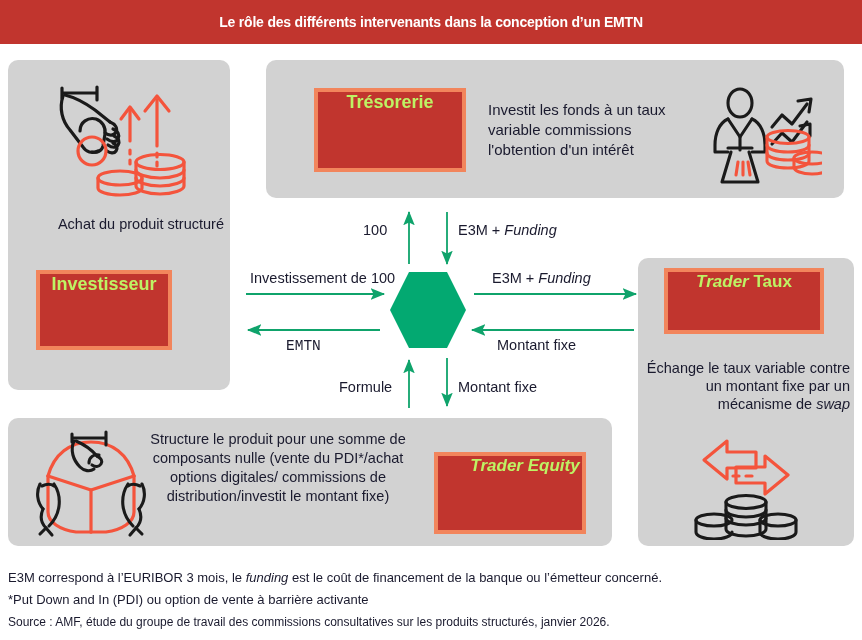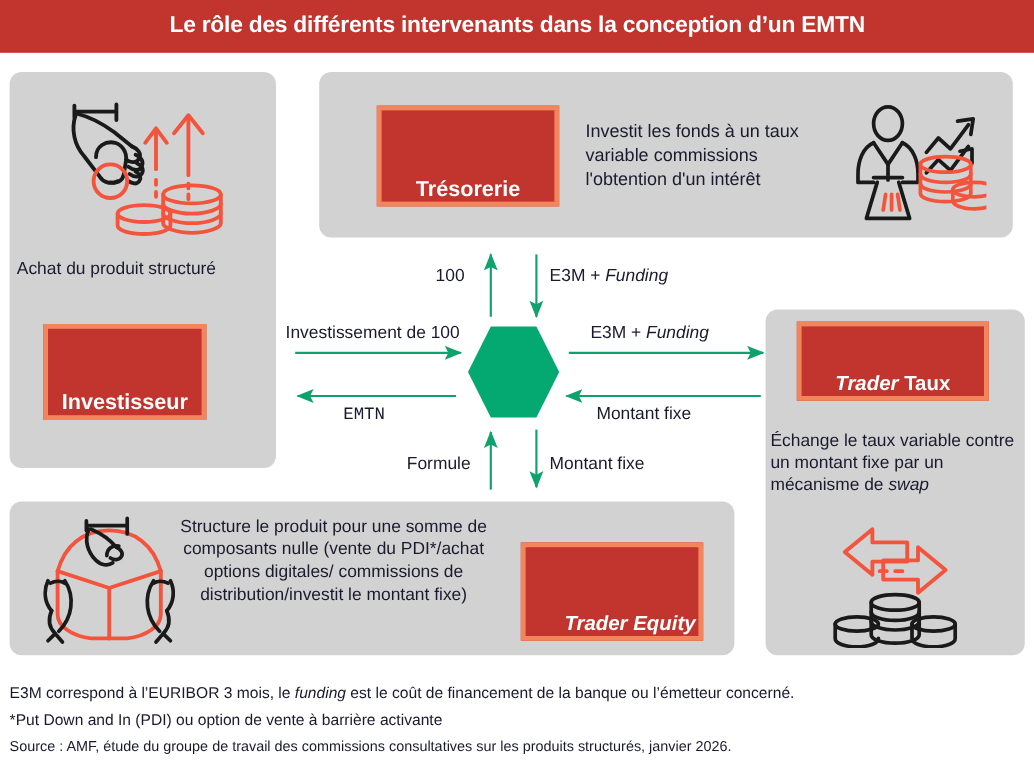--- a/index.html
+++ b/index.html
@@ -17,7 +17,7 @@
     display: flex; align-items: center; justify-content: center;
   }
   .title-banner .t {
-    color: #ffffff; font-size: 19px; font-weight: bold;
+    color: #ffffff; font-size: 14px; font-weight: bold;
     letter-spacing: -0.2px; white-space: nowrap;
   }
   

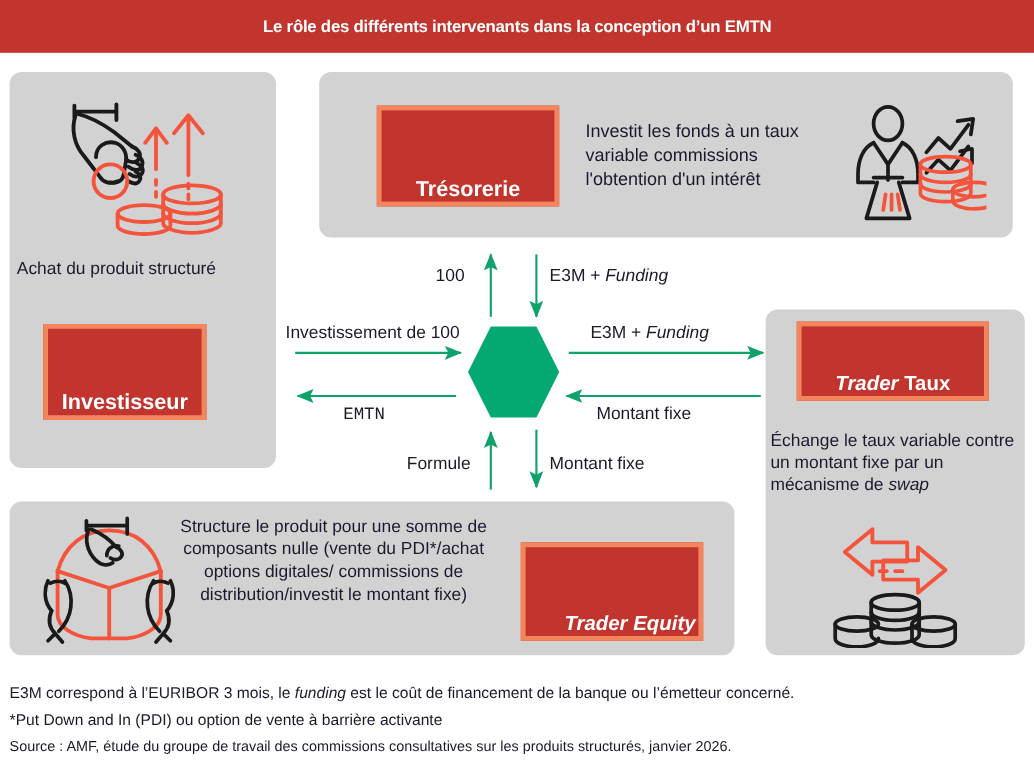--- a/index.html
+++ b/index.html
@@ -34,8 +34,8 @@
     position: absolute;
     background: #C1352E;
     border: 4px solid #F2855C;
-    display: flex; align-items: flex-end; justify-content: center;
-    color: #ffffff; font-weight: bold; text-align: center;
+    display: flex; align-items: flex-start; justify-content: center;
+    color: #bef264; font-weight: bold; text-align: center;
   }
   #box-investisseur { left: 36px; top: 270px; width: 136px; height: 80px; font-size: 18px; }
   #box-tresorerie   { left: 314px; top: 88px; width: 152px; height: 84px; font-size: 18px; }

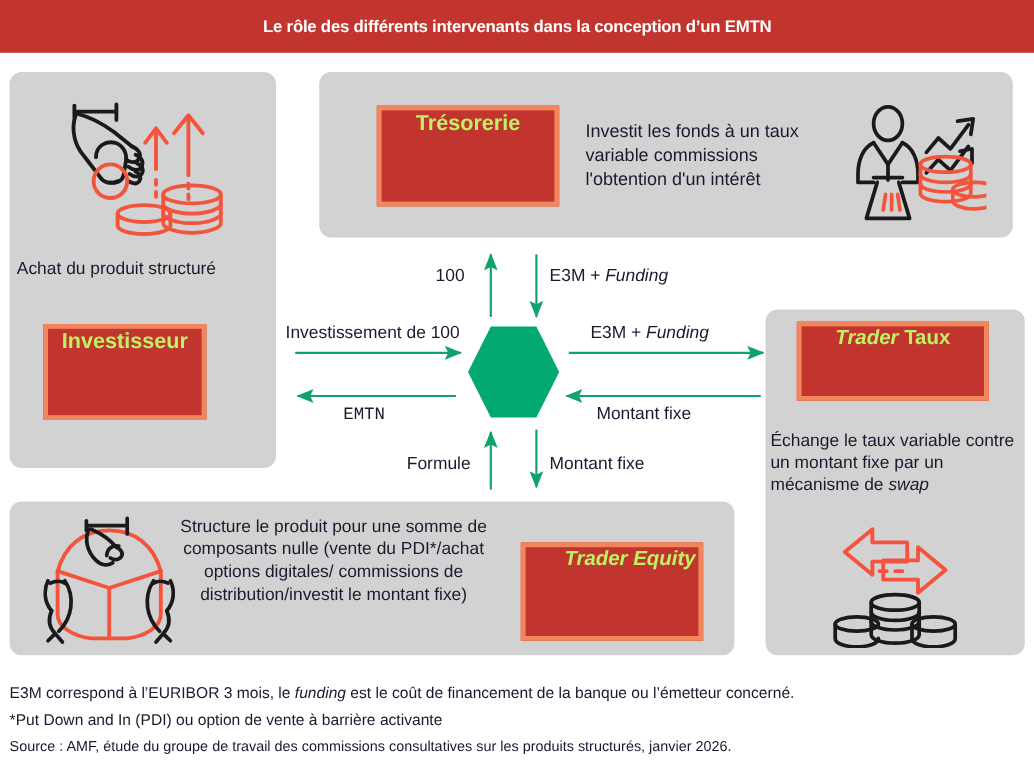--- a/index.html
+++ b/index.html
@@ -45,7 +45,7 @@
 
   
   .caption {
-    position: absolute; color: #1A1A2E; text-align: left;
+    position: absolute; color: #1A1A2E; text-align: right;
     font-size: 14.5px; line-height: 1.22;
   }
   #cap-investor { left: 14px; top: 216px; width: 210px; }

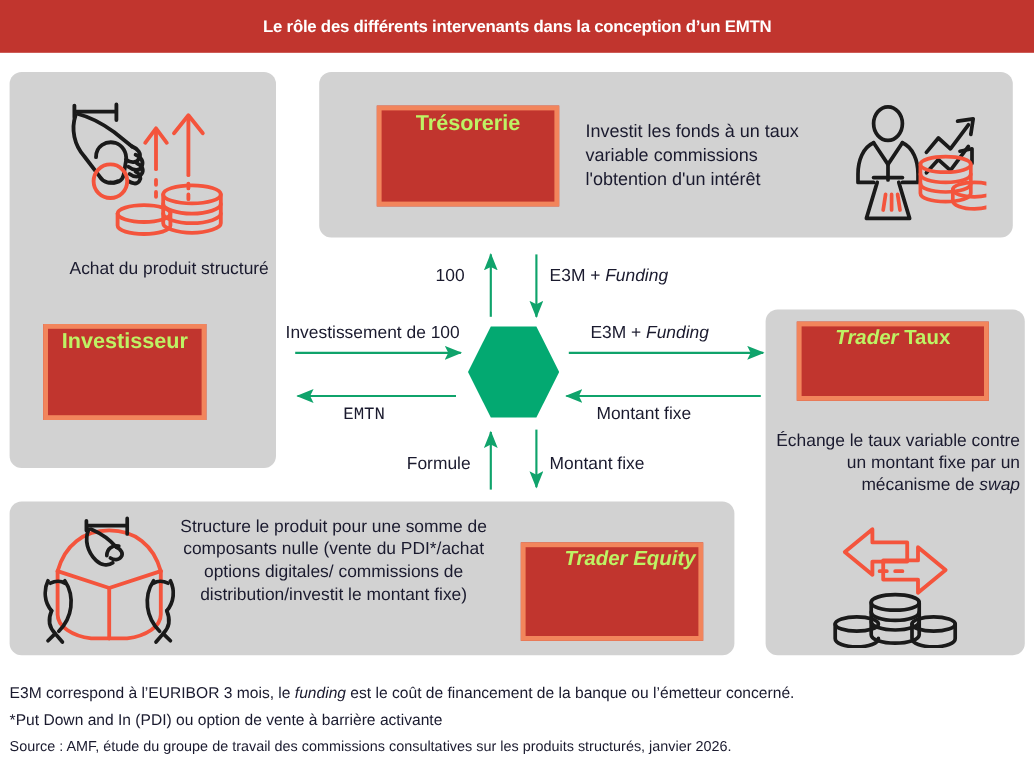--- a/index.html
+++ b/index.html
@@ -69,7 +69,7 @@
   }
   #lbl-100          { left: 363px; top: 222px; }
   #lbl-e3m-top      { left: 458px; top: 222px; }
-  #lbl-invest-100   { left: 238px; top: 270px; }
+  #lbl-invest-100   { left: 250px; top: 270px; }
   #lbl-e3m-right    { left: 492px; top: 270px; }
   #lbl-emtn         { left: 286px; top: 338px; font-family: Liberation Mono, monospace; }
   #lbl-montant-right{ left: 497px; top: 337px; }

